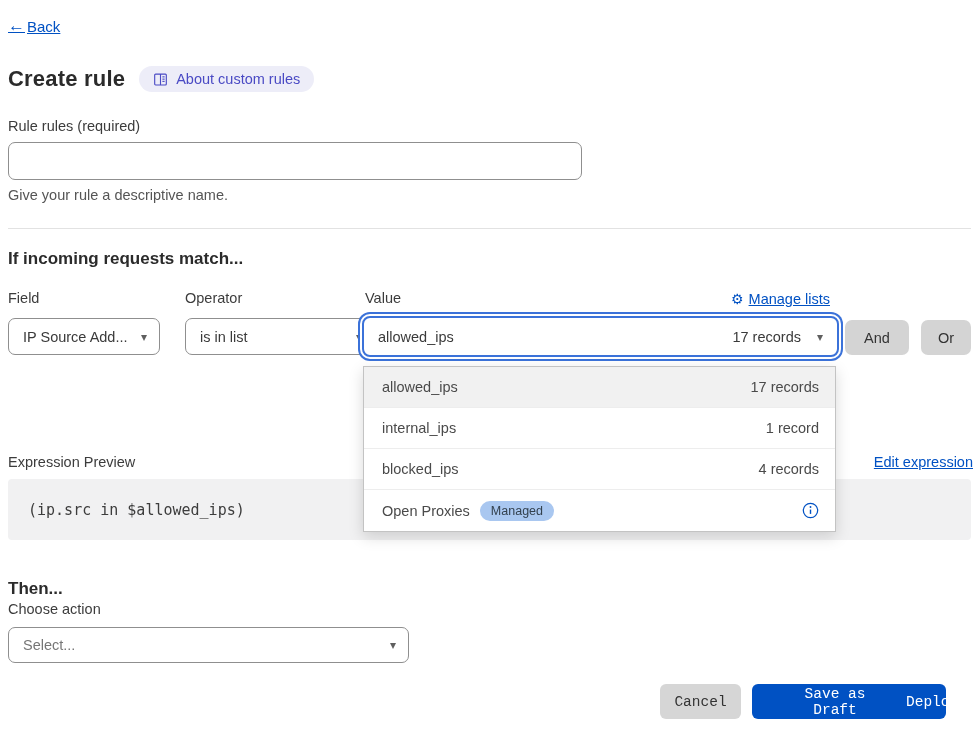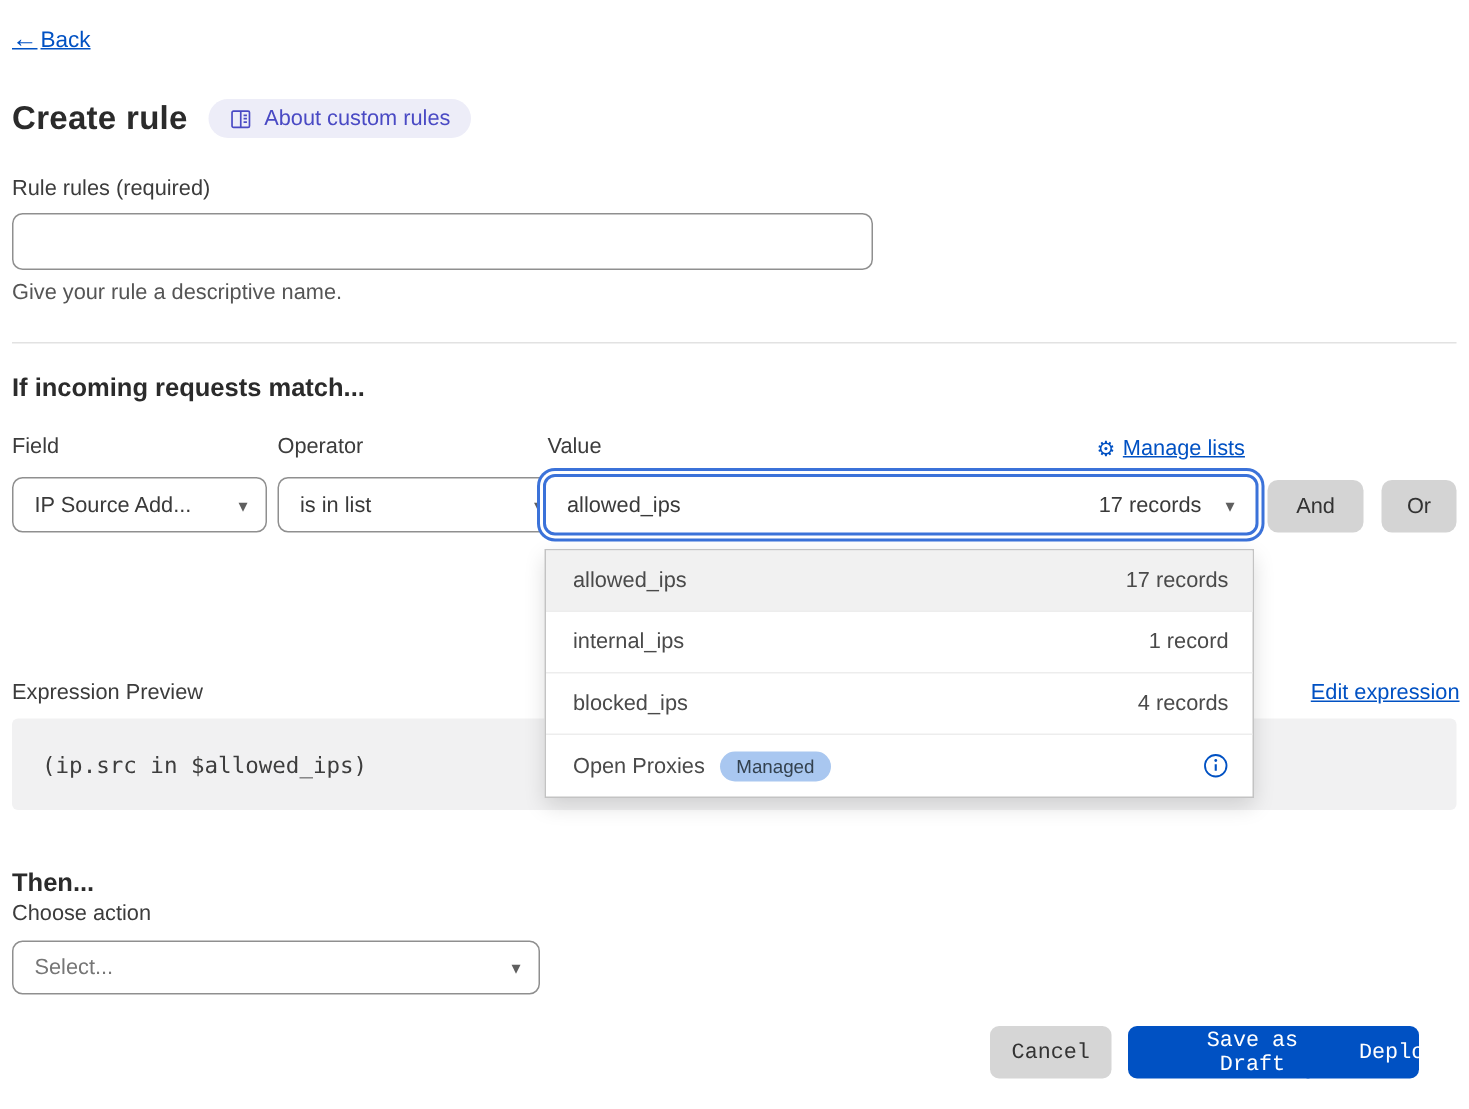--- a/index.html
+++ b/index.html
@@ -122,7 +122,7 @@
     <span class="link">Manage lists</span>
   </a>
 
-  <div class="select" style="left:8px; top:318px; width:170px; height:37px;">
+  <div class="select" style="left:8px; top:318px; width:152px; height:37px;">
     <span>IP Source Add...</span>
     <span class="caret">▾</span>
   </div>

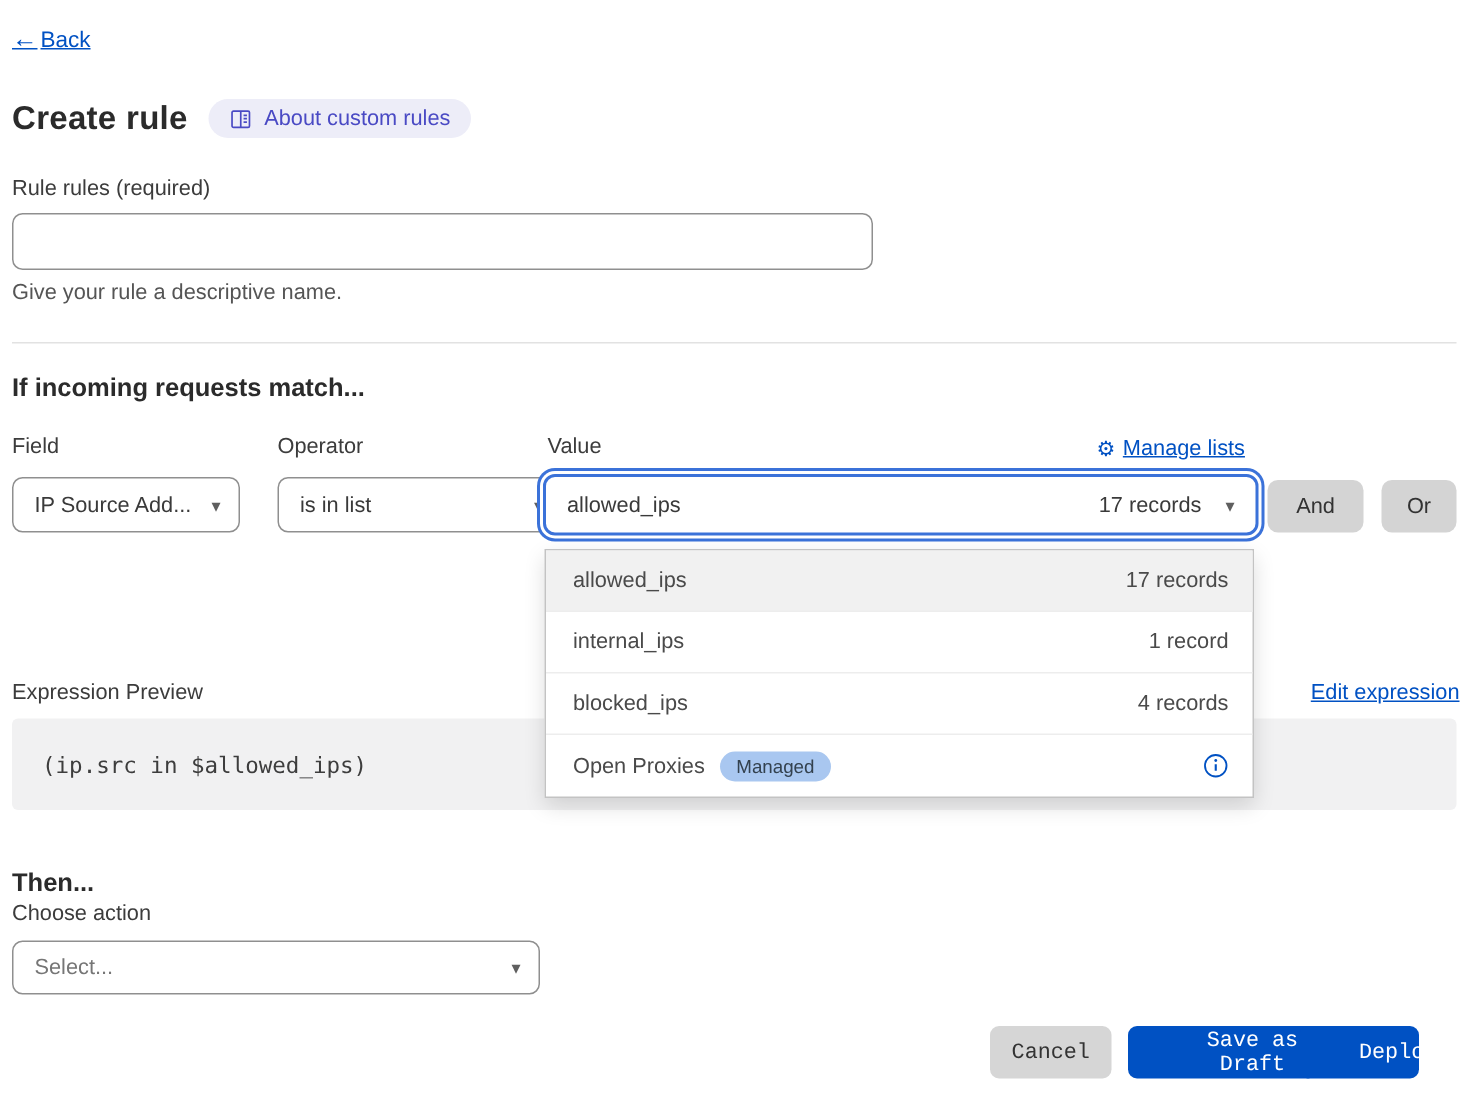--- a/index.html
+++ b/index.html
@@ -68,7 +68,7 @@
   .expression-code { font-family:"DejaVu Sans Mono", monospace; font-size:15px; color:#3d3d3d; }
 
   
-  .action-select { left:8px; top:627px; width:352px; height:36px; }
+  .action-select { left:8px; top:627px; width:401px; height:36px; }
 
   
   .btn { position:absolute; top:684px; height:35px; border:none; border-radius:6px; font-size:14.5px;

